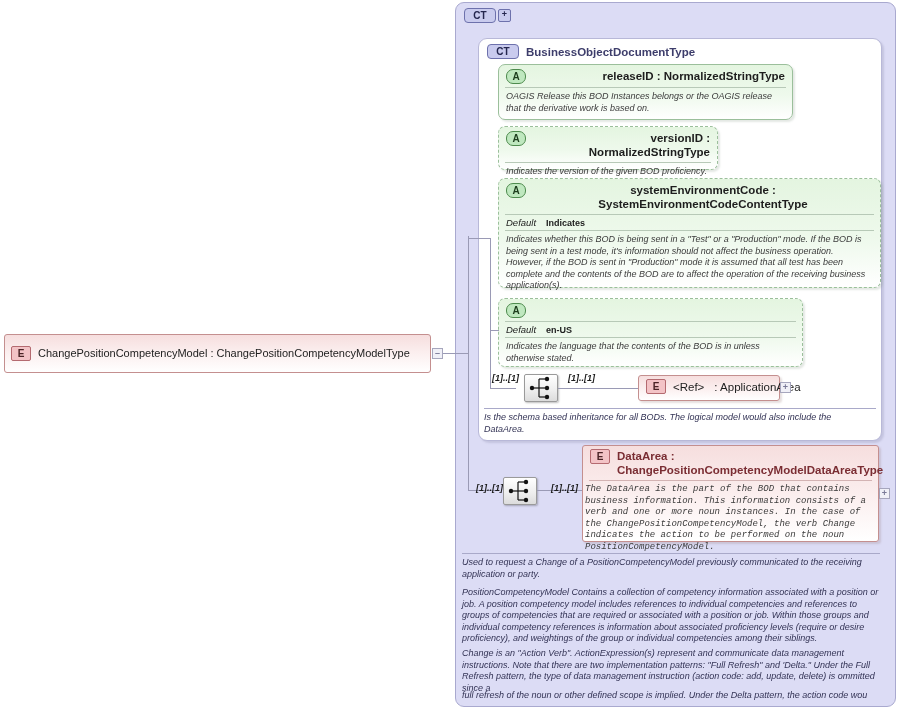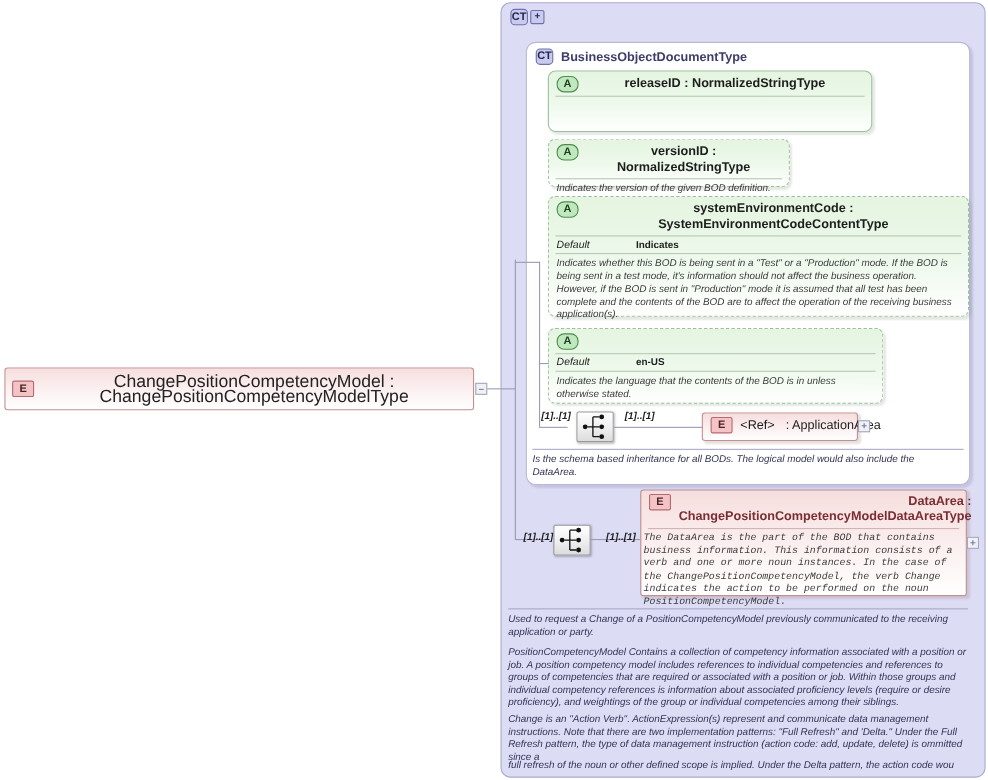--- a/index.html
+++ b/index.html
@@ -55,7 +55,7 @@
     border: 1px solid #6d71ac;
     border-radius: 4px;
     color: #23254d;
-    width: 16px;
+    width: 32px;
   }
   .elem-title {
     font-size: 16px;

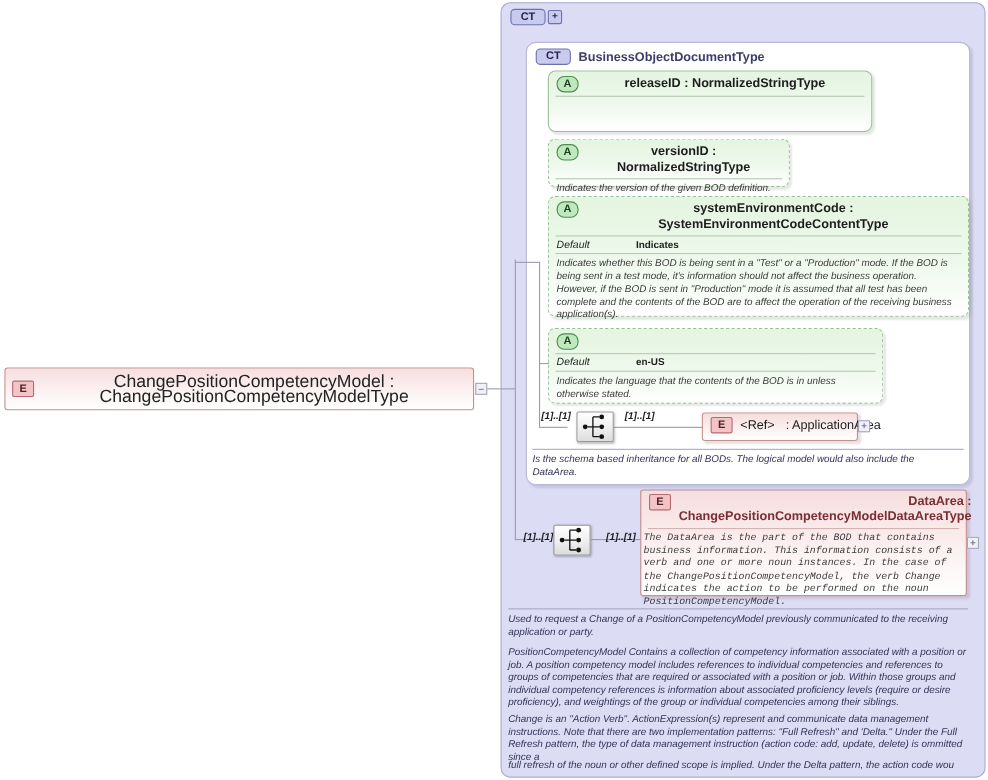--- a/index.html
+++ b/index.html
@@ -152,7 +152,7 @@
     flex: 1 1 auto;
     text-align: center;
   }
-  .attr-name.leftal { text-align: center; }
+  .attr-name.leftal { text-align: right; }
   .rule {
     height: 1px;
     background: #b7c9b7;

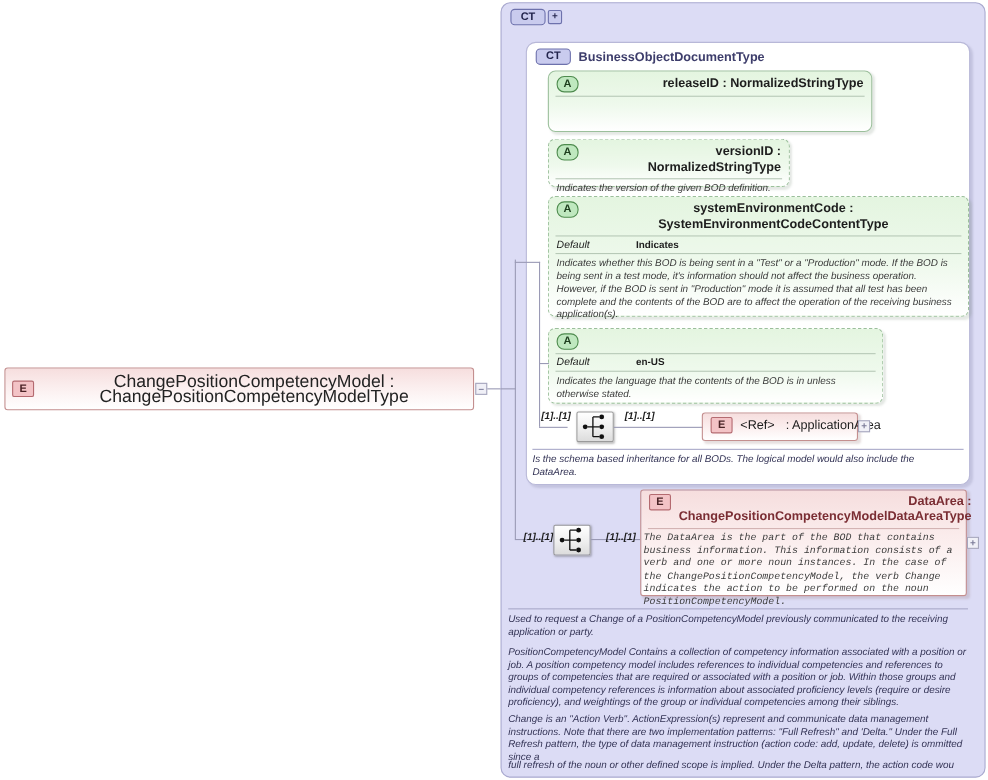--- a/index.html
+++ b/index.html
@@ -314,6 +314,7 @@
       <span class="attr-name leftal">releaseID : NormalizedStringType</span>
     </div>
     <div class="rule"></div>
+    <div class="doc">OAGIS Release this BOD Instances belongs or the OAGIS release that the derivative work is based on.</div>
   </div>
 
   <div class="attr-box" style="left:498px; top:126px; width:220px; height:44px;">

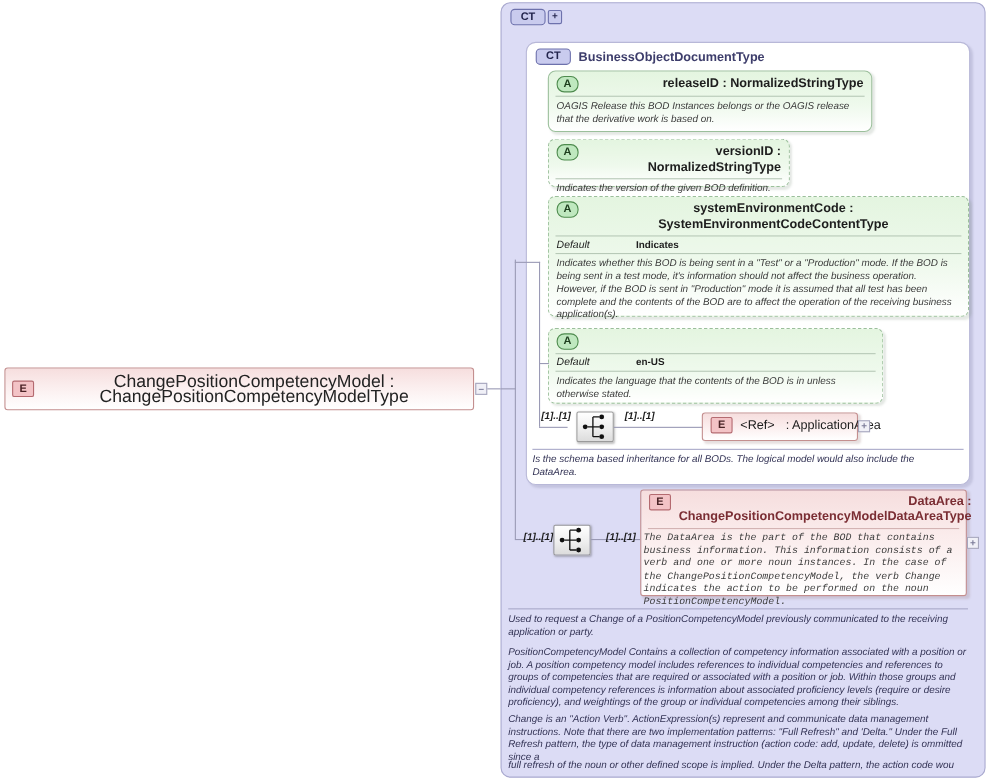--- a/index.html
+++ b/index.html
@@ -323,7 +323,7 @@
       <span class="attr-name leftal">versionID : NormalizedStringType</span>
     </div>
     <div class="rule"></div>
-    <div class="doc">Indicates the version of the given BOD definition.</div>
+    <div class="doc">Indicates the version of the given BOD proficiency.</div>
   </div>
 
   <div class="attr-box" style="left:498px; top:178px; width:383px; height:110px;">

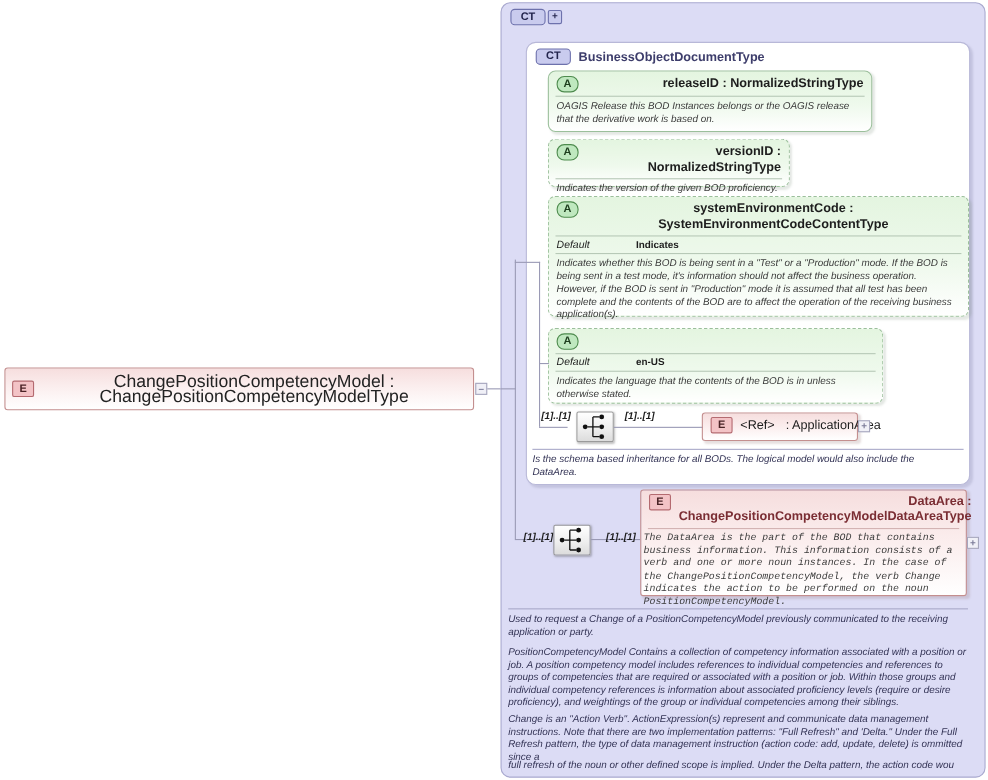--- a/index.html
+++ b/index.html
@@ -163,7 +163,6 @@
     align-items: baseline;
     padding: 2px 7px 2px 7px;
     font-size: 9.5px;
-    gap: 32px;
   }
   .default-label {
     font-style: italic;

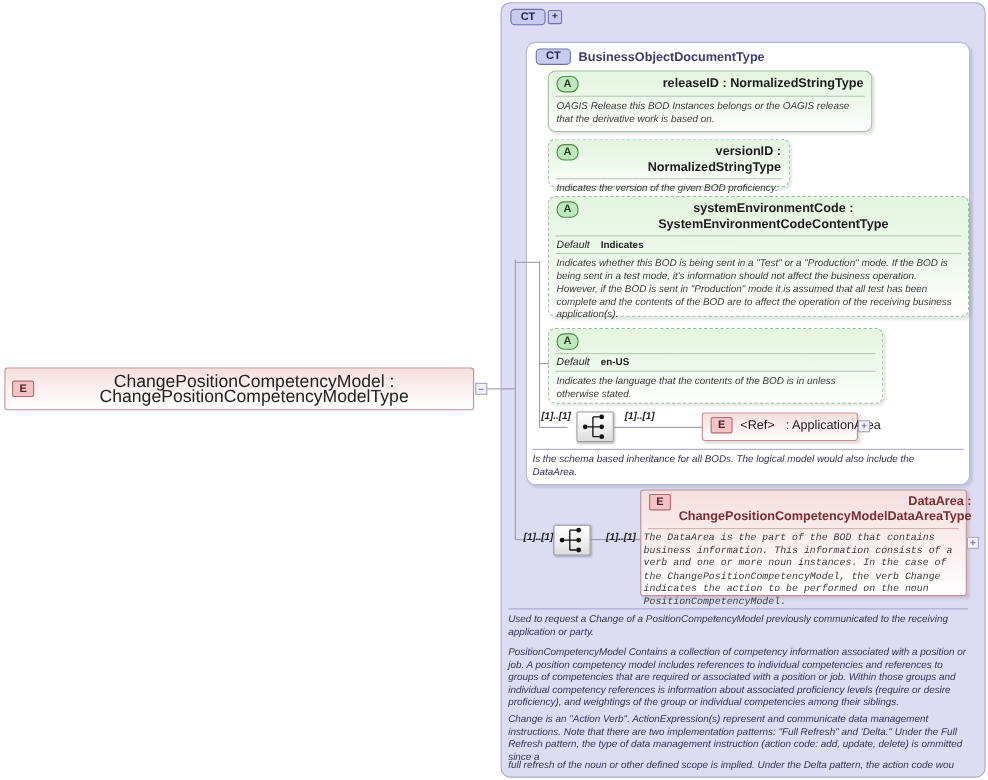--- a/index.html
+++ b/index.html
@@ -58,10 +58,10 @@
     width: 32px;
   }
   .elem-title {
-    font-size: 16px;
+    font-size: 11px;
     color: #222222;
     line-height: 13px;
-    text-align: center;
+    text-align: left;
     flex: 1 1 auto;
   }
 

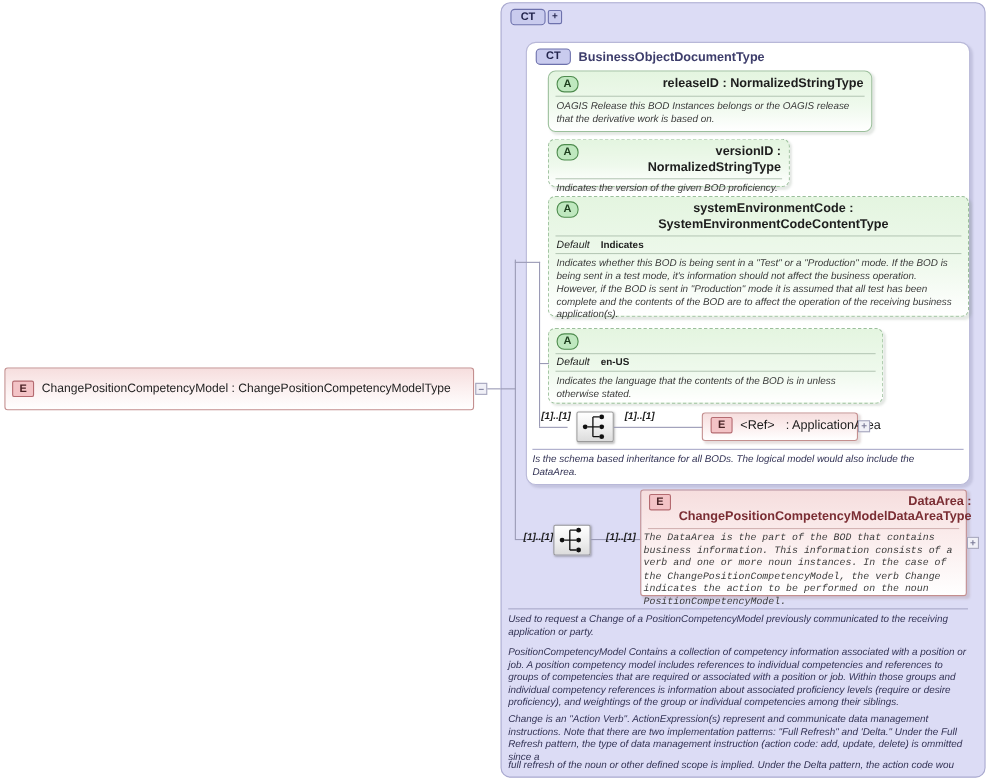--- a/index.html
+++ b/index.html
@@ -204,7 +204,7 @@
   .ref-title-strong {
     font-weight: bold;
     color: #7a2d33;
-    text-align: right;
+    text-align: left;
     line-height: 14px;
   }
   .ref-rule {

